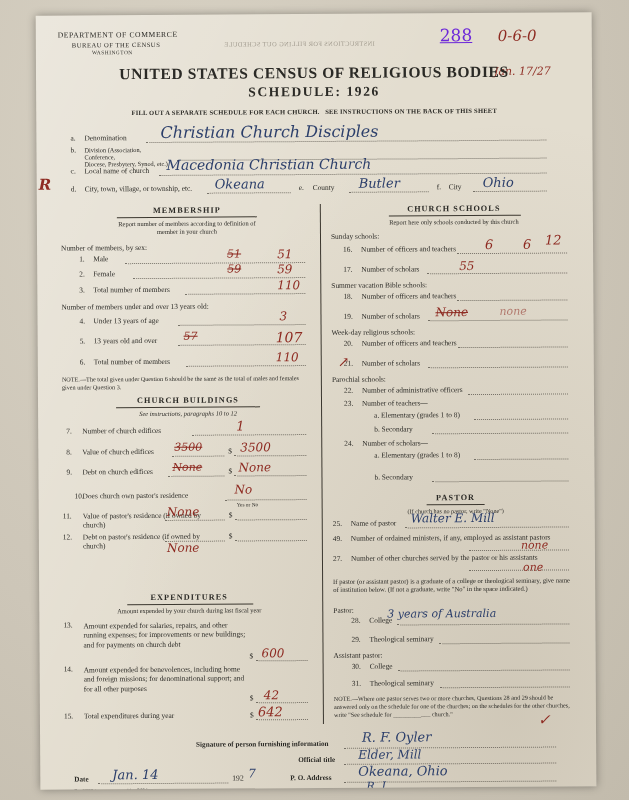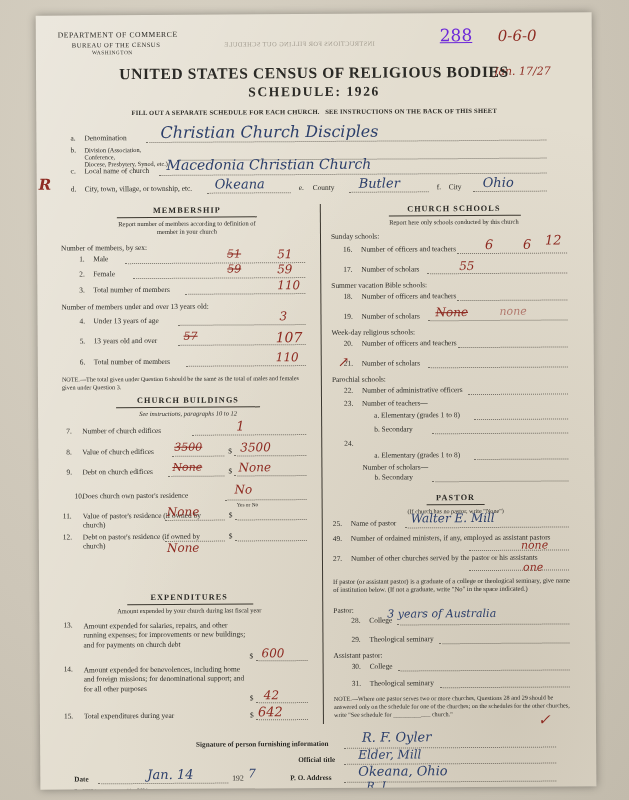--- a/index.html
+++ b/index.html
@@ -258,7 +258,7 @@
     <div class="dots" style="left:394px;top:420px;width:136px;"></div>
 
     <div class="txt" style="left:306px;top:426px;">24.</div>
-    <div class="txt" style="left:324px;top:426px;margin-top:24px;">Number of scholars—</div>
+    <div class="txt" style="left:324px;top:426px;">Number of scholars—</div>
     <div class="txt" style="left:336px;top:438px;">a. Elementary (grades 1 to 8)</div>
     <div class="dots" style="left:436px;top:446px;width:94px;"></div>
     <div class="txt" style="left:336px;top:460px;">b. Secondary</div>

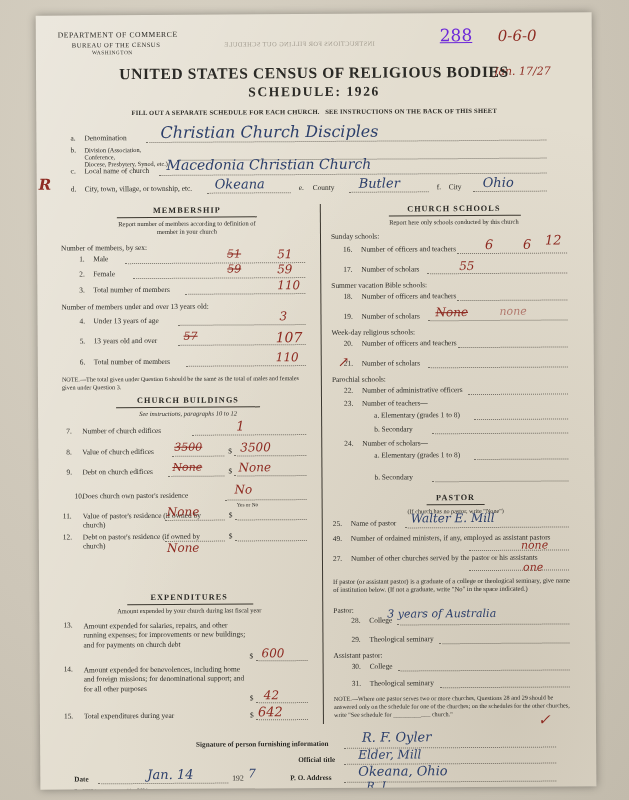--- a/index.html
+++ b/index.html
@@ -317,7 +317,7 @@
 
     <div class="txt b" style="left:34px;top:760px;font-size:7.2px;">Date</div>
     <div class="dots" style="left:58px;top:768px;width:130px;"></div>
-    <div class="hand" style="left:72px;top:752px;font-size:13px;margin-left:35px;">Jan. 14</div>
+    <div class="hand" style="left:72px;top:752px;font-size:13px;">Jan. 14</div>
     <div class="txt" style="left:192px;top:760px;font-size:7.6px;">192</div>
     <div class="hand" style="left:208px;top:752px;font-size:12px;">7</div>
 

